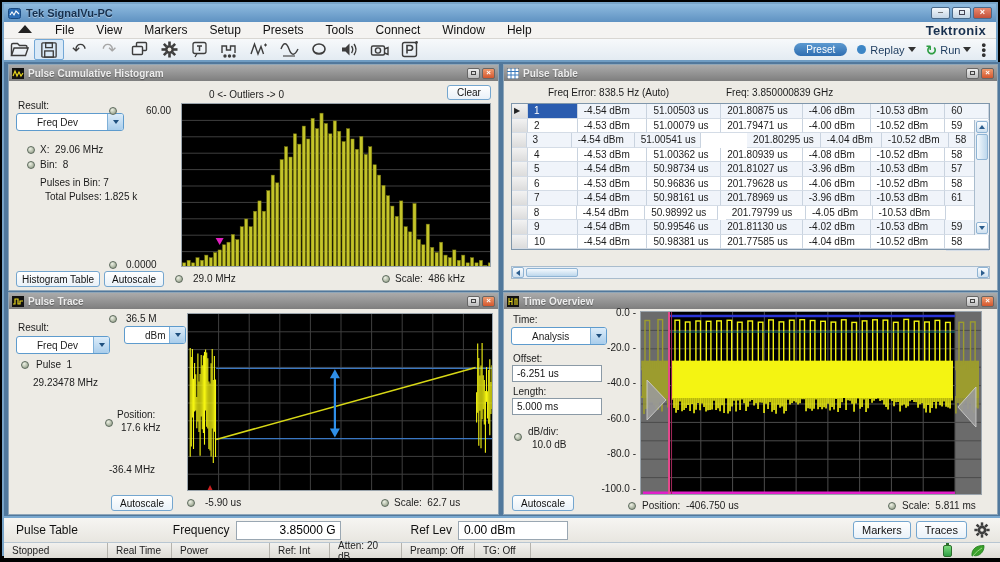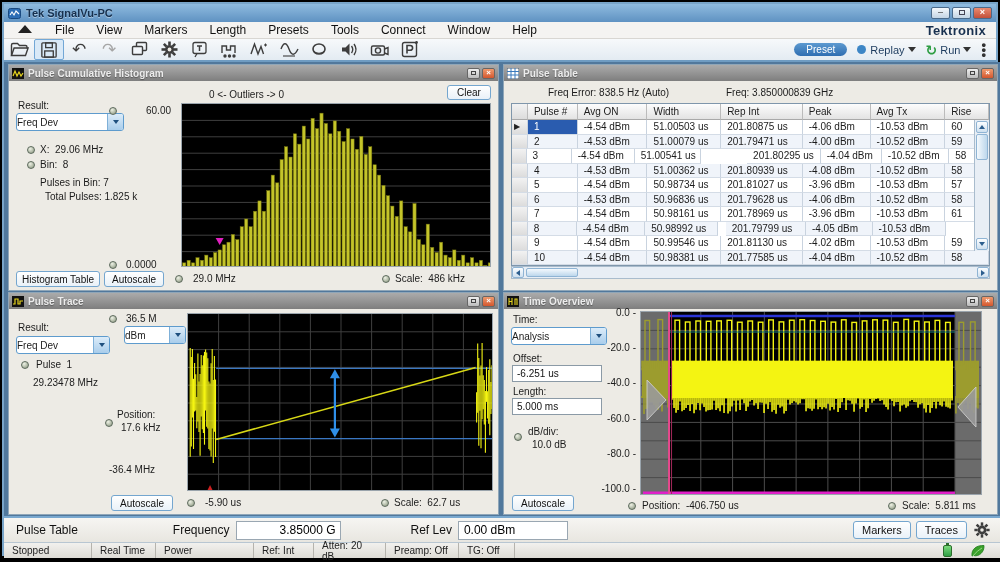--- a/index.html
+++ b/index.html
@@ -126,7 +126,7 @@
           <span class="menu-item">File</span>
           <span class="menu-item">View</span>
           <span class="menu-item">Markers</span>
-          <span class="menu-item">Length</span>
+          <span class="menu-item">Setup</span>
           <span class="menu-item">Presets</span>
           <span class="menu-item">Tools</span>
           <span class="menu-item">Connect</span>

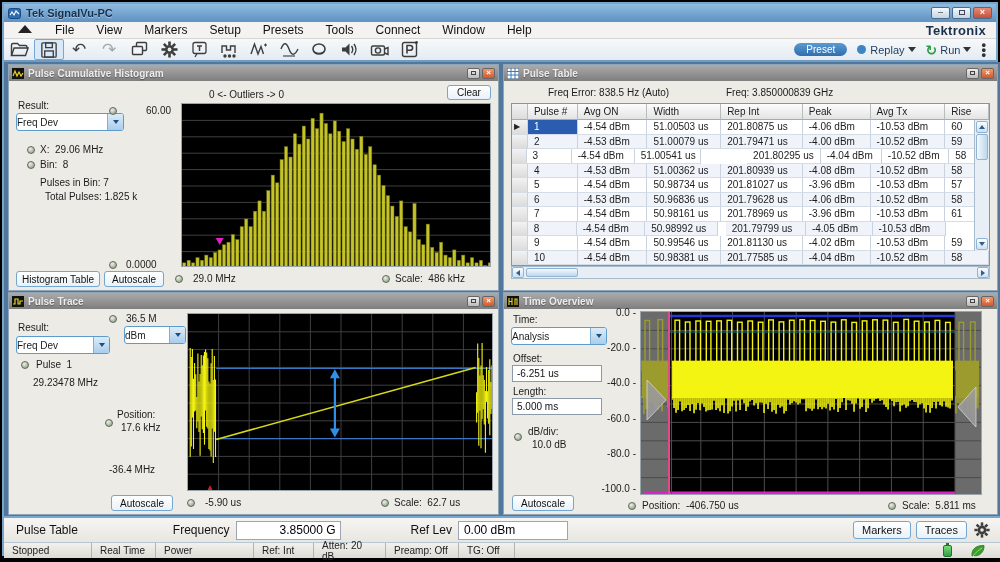--- a/index.html
+++ b/index.html
@@ -393,16 +393,6 @@
         <div class="field-label" style="left:44px;top:6px;">Freq Error: 838.5 Hz (Auto)</div>
         <div class="field-label" style="left:222px;top:6px;">Freq: 3.850000839 GHz</div>
         <div id="ptable">
-              <div class="trow head">
-                <div class="tcell sel-cell" style="width: 16px;"></div>
-                <div class="tcell" style="width: 50px;">Pulse #</div>
-                <div class="tcell" style="width: 70px;">Avg ON</div>
-                <div class="tcell" style="width: 74px;">Width</div>
-                <div class="tcell" style="width: 82px;">Rep Int</div>
-                <div class="tcell" style="width: 68px;">Peak</div>
-                <div class="tcell" style="width: 75px;">Avg Tx</div>
-                <div class="tcell" style="width: 44px;">Rise</div>
-              </div>
               <div class="trow">
                 <div class="tcell sel-cell" style="width: 16px;">▶</div>
                 <div class="tcell selected-cell" style="width: 50px;">1</div>

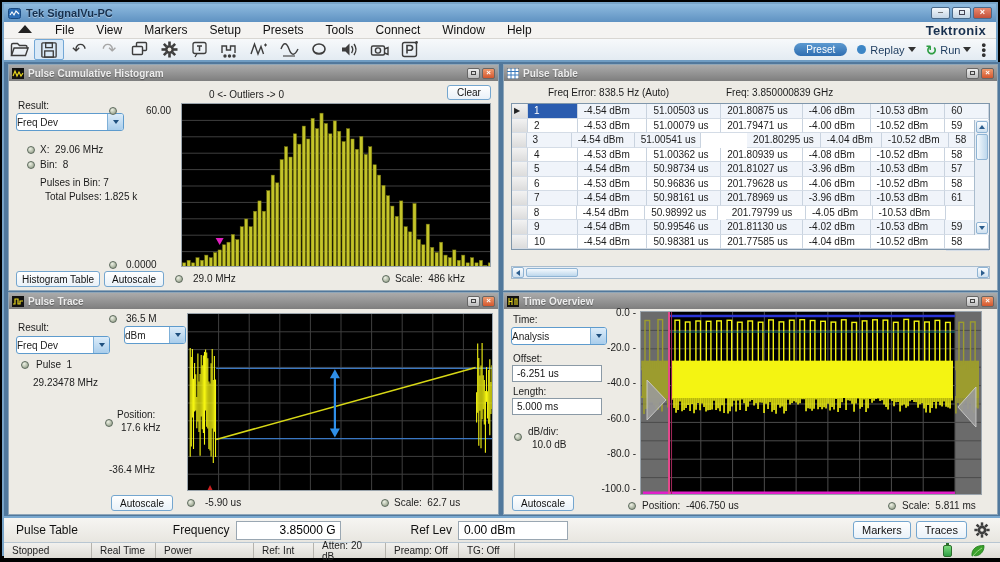--- a/index.html
+++ b/index.html
@@ -58,7 +58,7 @@
   .knob { width:8px; height:8px; border-radius:50%; background:radial-gradient(circle at 35% 30%, #eef2e6, #86927a);
     border:1px solid #5d6a5d; display:inline-block; position:absolute; }
   .dropdown { position:absolute; height:18px; background:#fff; border:1px solid #5e9bcd; border-radius:3px; display:flex; align-items:center; }
-  .dropdown .dd-text { flex:1; font-size:10px; }
+  .dropdown .dd-text { flex:1; padding-left:5px; font-size:10px;margin-left:15px; }
   .dropdown .dd-arrow { width:16px; height:100%; background:linear-gradient(#dcecf9,#a9cdeb); border-left:1px solid #7fb0d8;
     border-radius:0 2px 2px 0; display:flex; align-items:center; justify-content:center; }
   .dd-arrow i { width:0; height:0; border-left:3.5px solid transparent; border-right:3.5px solid transparent; border-top:4.5px solid #1e4f7e; }

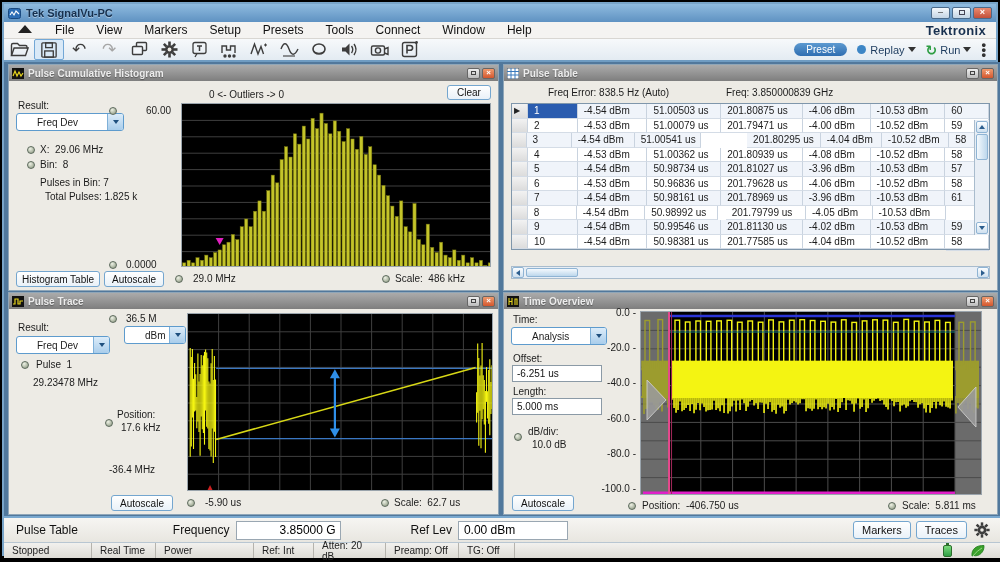--- a/index.html
+++ b/index.html
@@ -1101,7 +1101,7 @@
   </div>
 
   <div id="statusbar">
-    <span class="seg" style="width:88px;">Stopped</span>
+    <span class="seg" style="width:104px;">Stopped</span>
     <span class="seg" style="width:64px;">Real Time</span>
     <span class="seg" style="width:98px;">Power</span>
     <span class="seg" style="width:60px;">Ref: Int</span>

